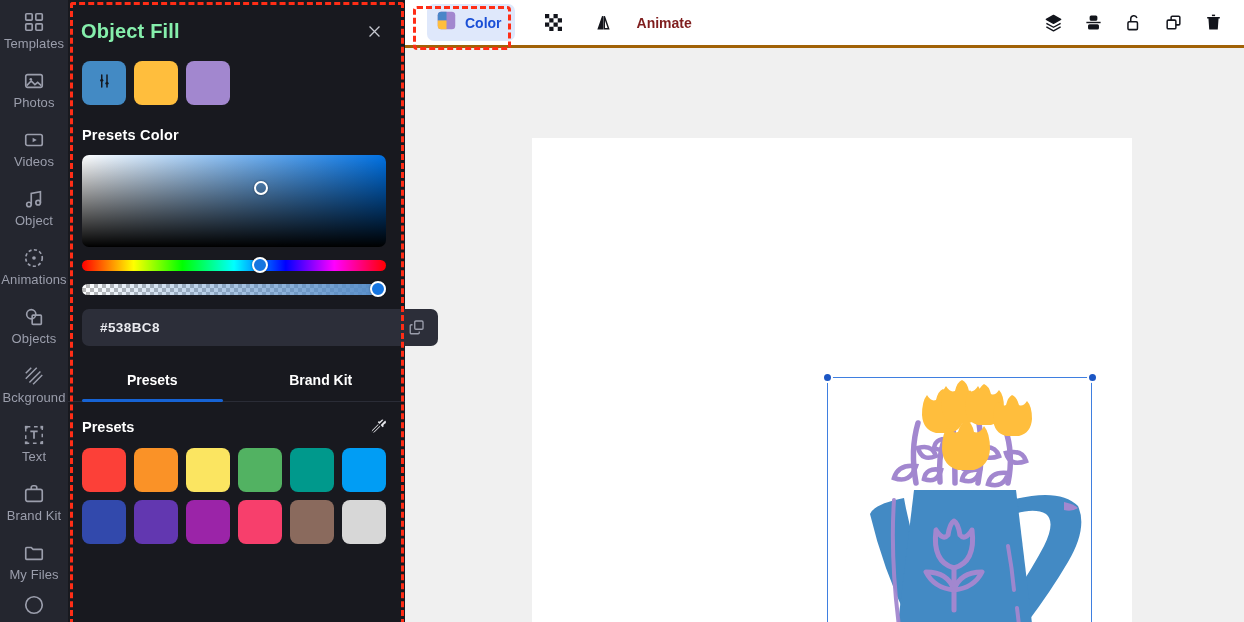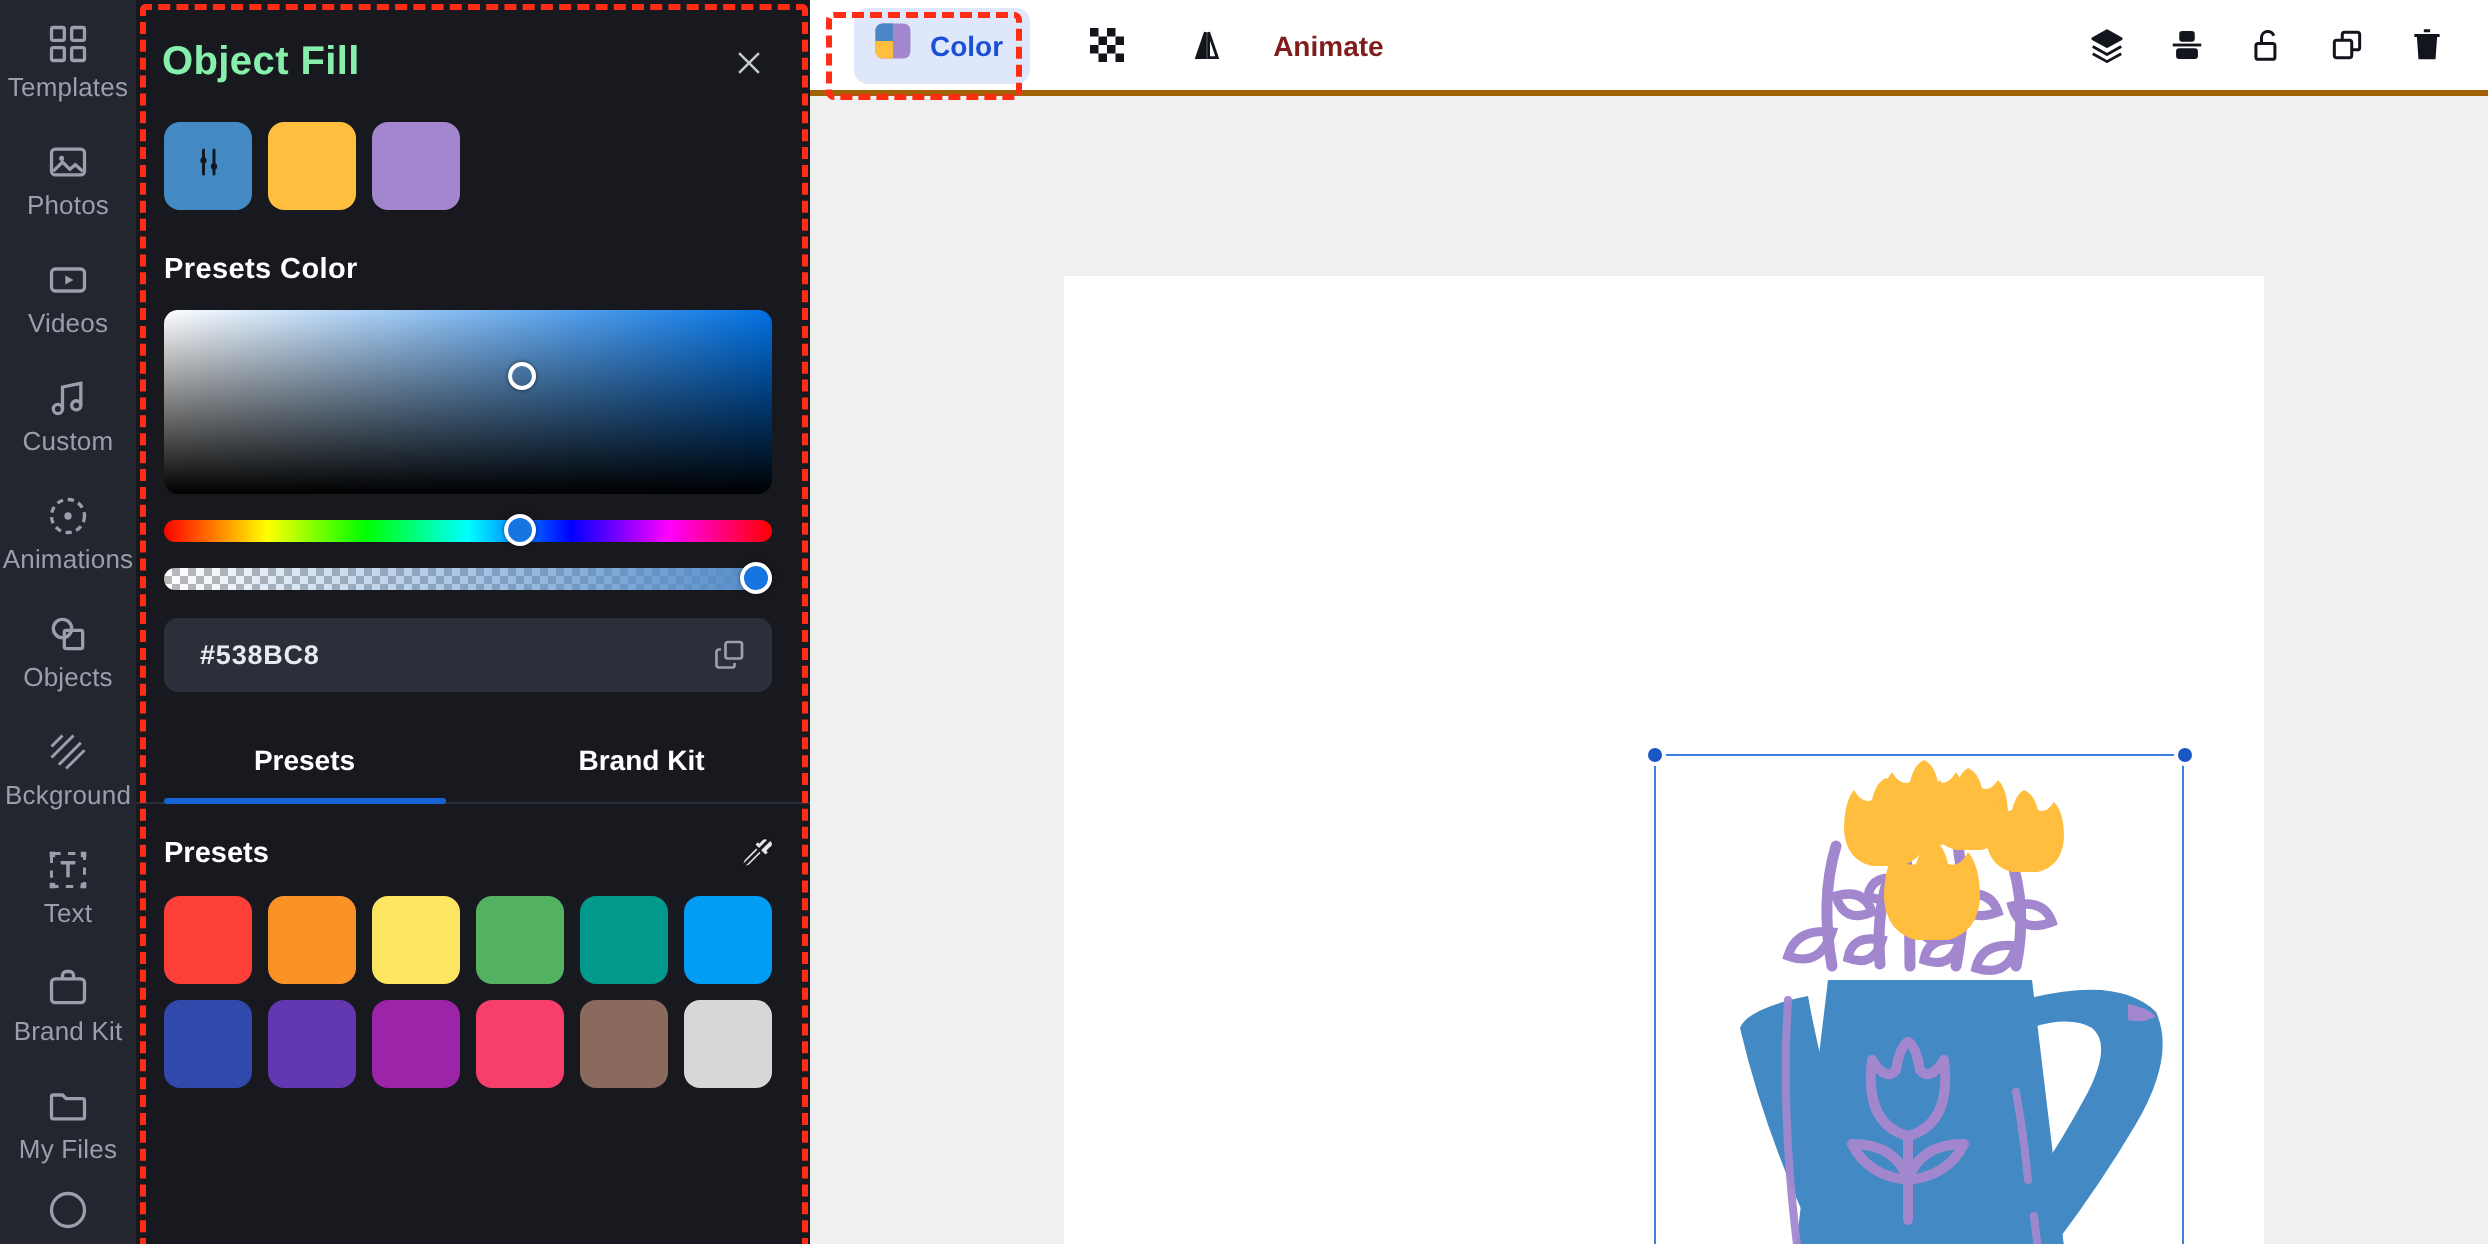--- a/index.html
+++ b/index.html
@@ -295,7 +295,7 @@
             <circle cx="16.5" cy="16" r="2.5"></circle>
           </svg>
       </span>
-      <span class="rail-label">Custom</span>
+      <span class="rail-label">Object</span>
     </div>
 
     <div class="rail-item">

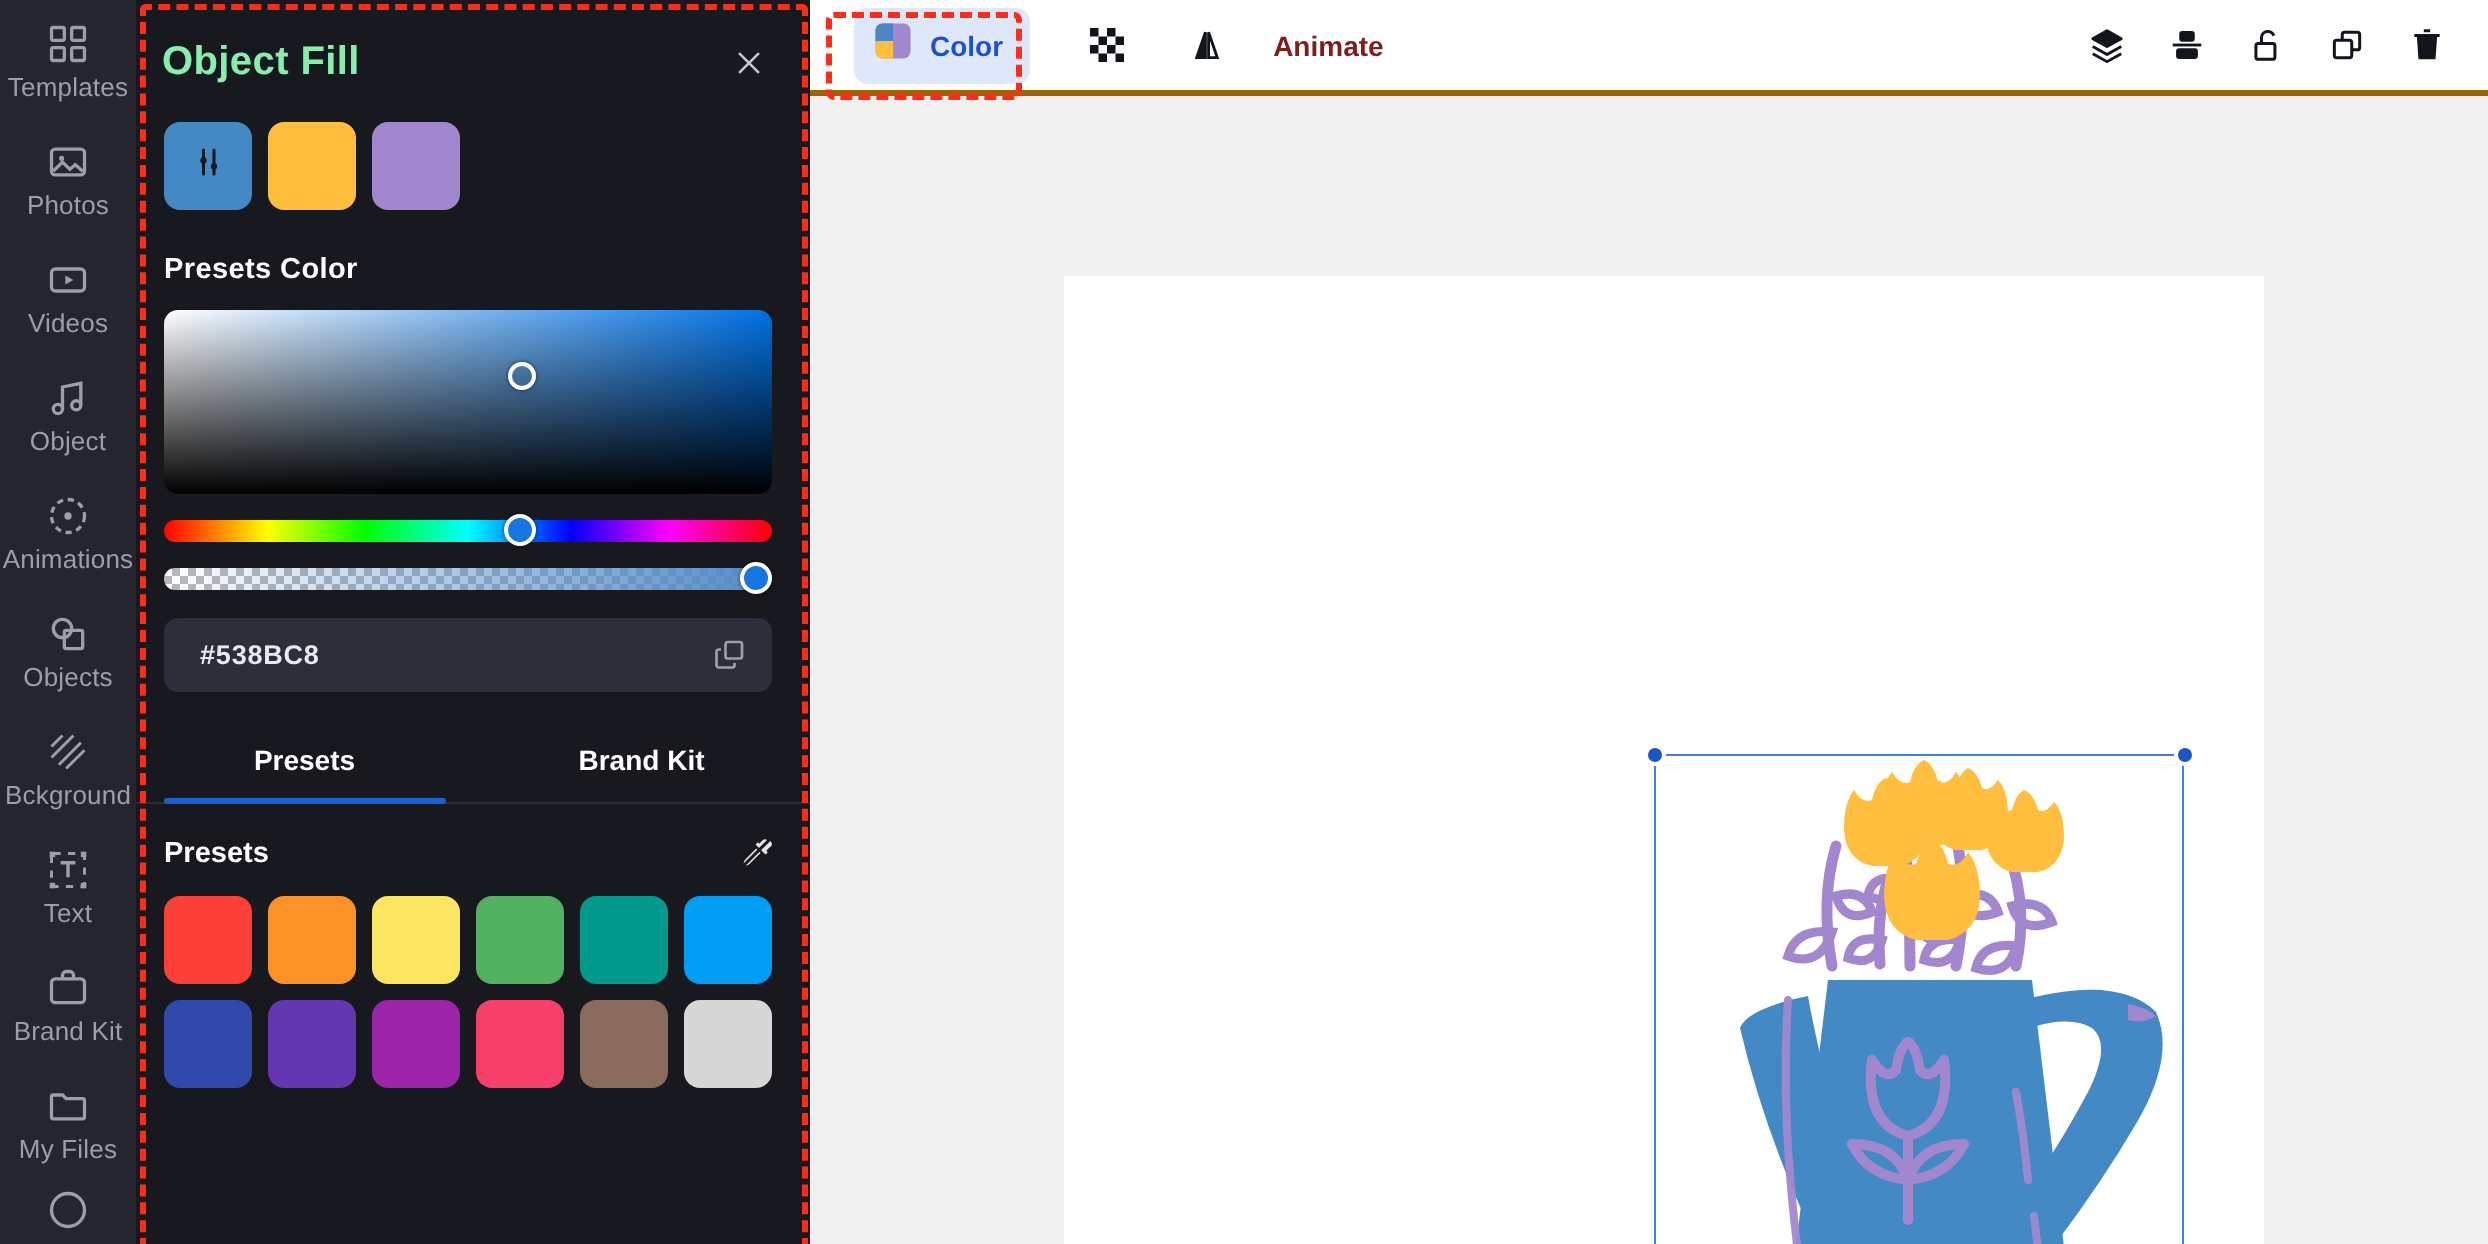--- a/index.html
+++ b/index.html
@@ -134,7 +134,7 @@
   .hex-field {
     position: relative;
     margin: 14px 0 0 14px;
-    width: 304px; height: 37px;
+    width: 356px; height: 37px;
     background: #2c2e39;
     border-radius: 7px;
     display: flex; align-items: center;

